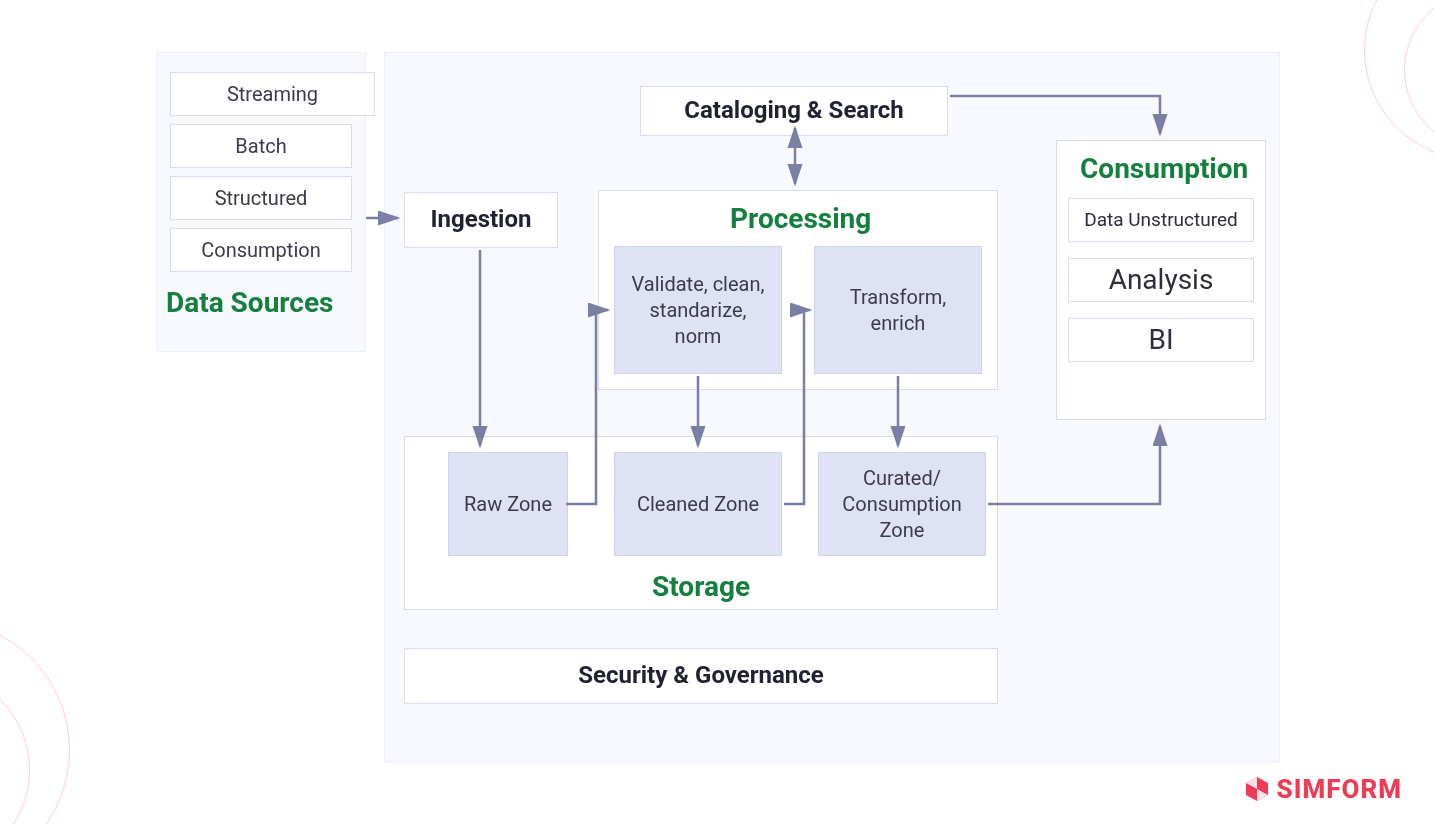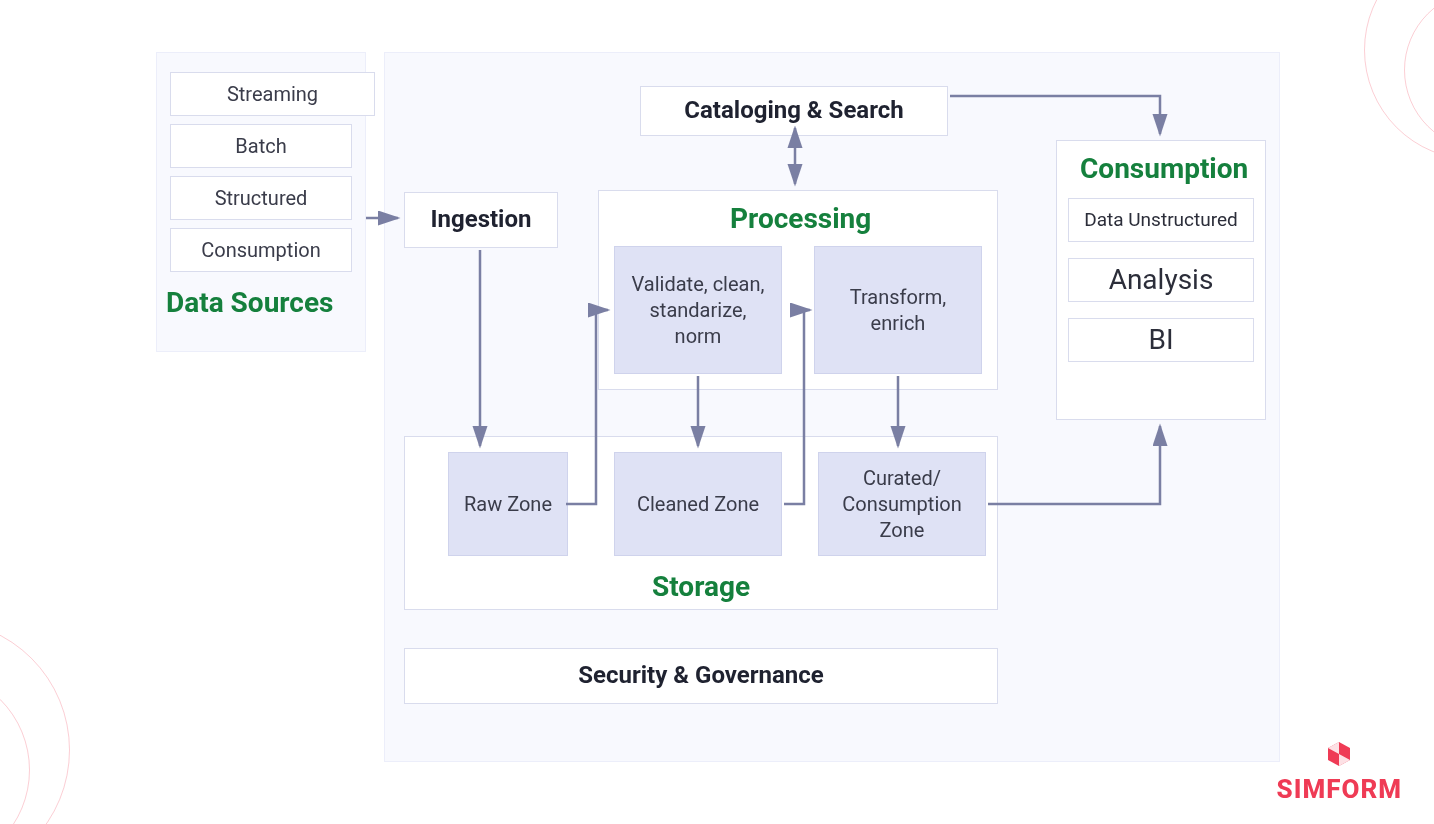--- a/index.html
+++ b/index.html
@@ -90,7 +90,6 @@
     font-weight: 800;
     font-size: 26px;
     letter-spacing: 1px;
-    flex-direction: column;
   }
   .logo svg { display: block; }
   .decor-circle {

